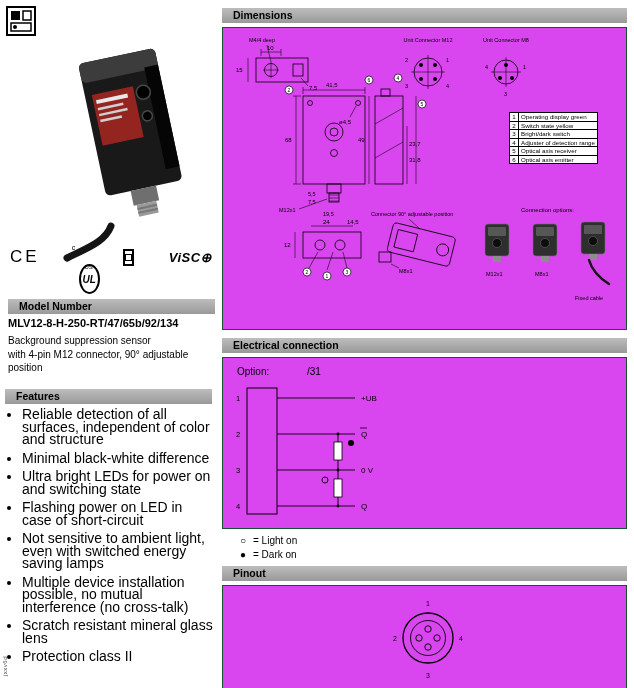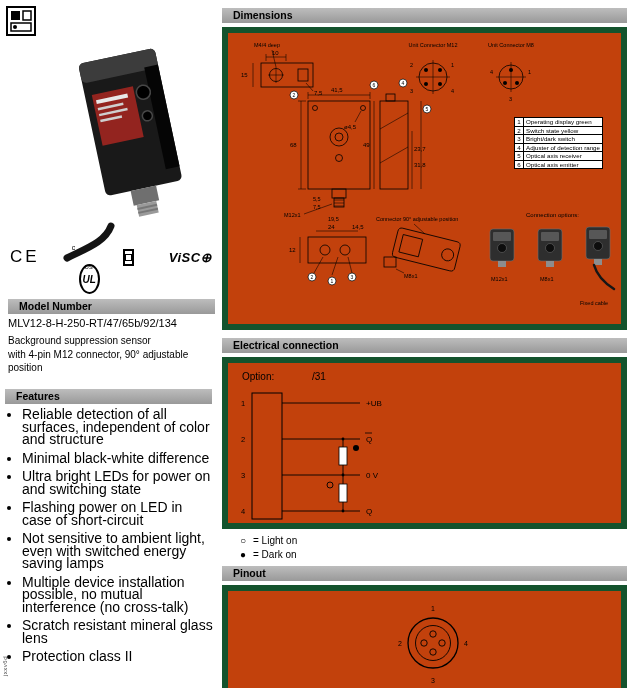--- a/index.html
+++ b/index.html
@@ -27,7 +27,7 @@
   .pc2{width:17px;height:17px;border:2px solid #000;display:flex;align-items:center;justify-content:center}
   .pc2 .inner{width:7px;height:7px;border:1.5px solid #000;display:block}
   .visco{font-size:13px;font-weight:bold;font-style:italic;letter-spacing:0.5px}
-  .model-number{position:absolute;left:8px;top:317px;width:207px;font-size:11px;font-weight:normal}
+  .model-number{position:absolute;left:8px;top:317px;width:207px;font-size:11px;font-weight:bold}
   .desc{position:absolute;left:8px;font-size:10px;line-height:12.5px;width:202px}
   .features{position:absolute;left:10px;top:408px;width:204px;list-style:disc}
   .features li{font-size:14px;line-height:12.5px;margin:0 0 6px 12px}

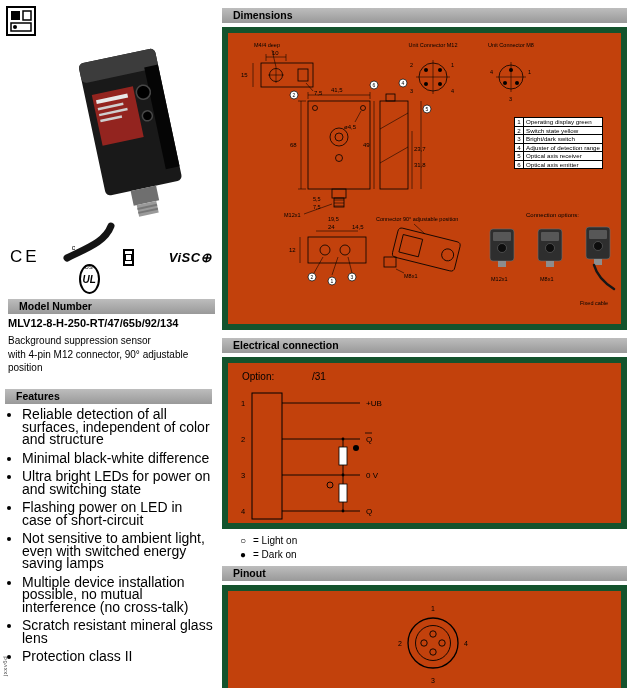--- a/index.html
+++ b/index.html
@@ -7,7 +7,7 @@
   #page{position:relative;width:634px;height:688px;background:#fff;overflow:hidden}
   .abs{position:absolute}
   .section-bar{position:absolute;height:15px;background:linear-gradient(#bdbdbd,#999);font-size:10.5px;font-weight:bold;color:#000;padding:1px 11px;line-height:13px}
-  .box{position:absolute;border:6px solid #14532d;background:#c2410c}
+  .box{position:absolute;border:1px solid #14532d;background:#d946ef}
   .o{fill:none;stroke:#000;stroke-width:0.8}
   .dl{stroke:#000;stroke-width:0.55}
   .dl2{stroke:#000;stroke-width:0.9}

